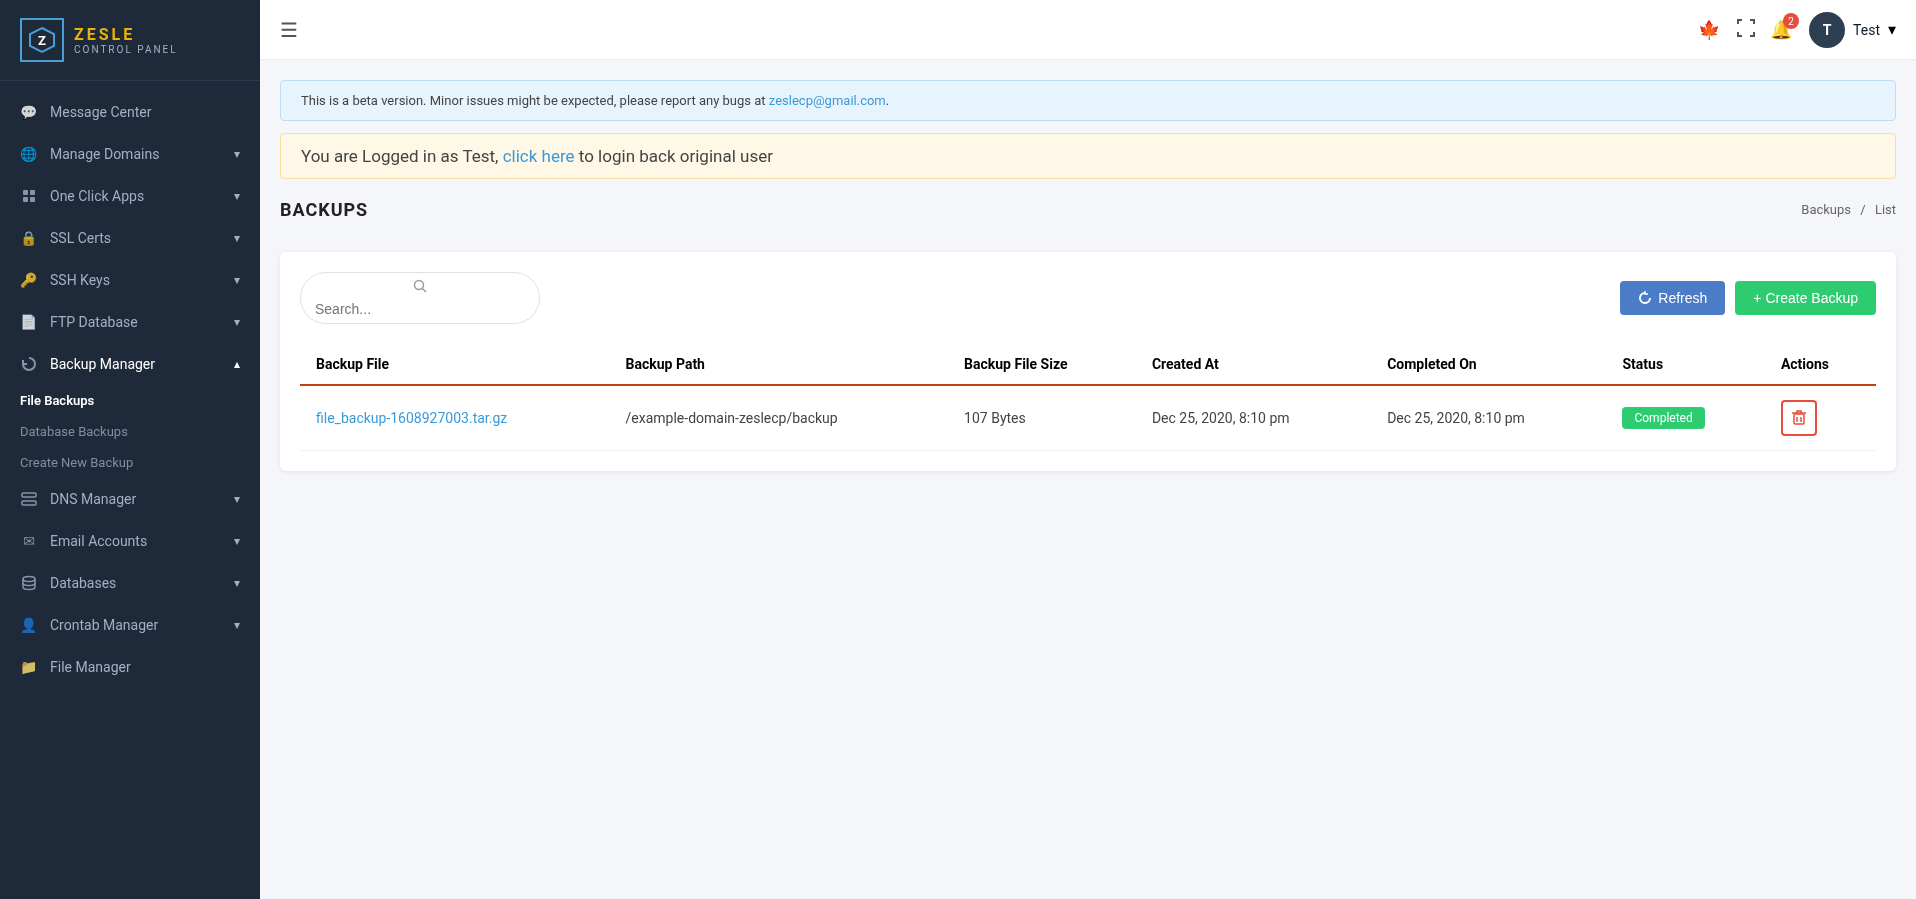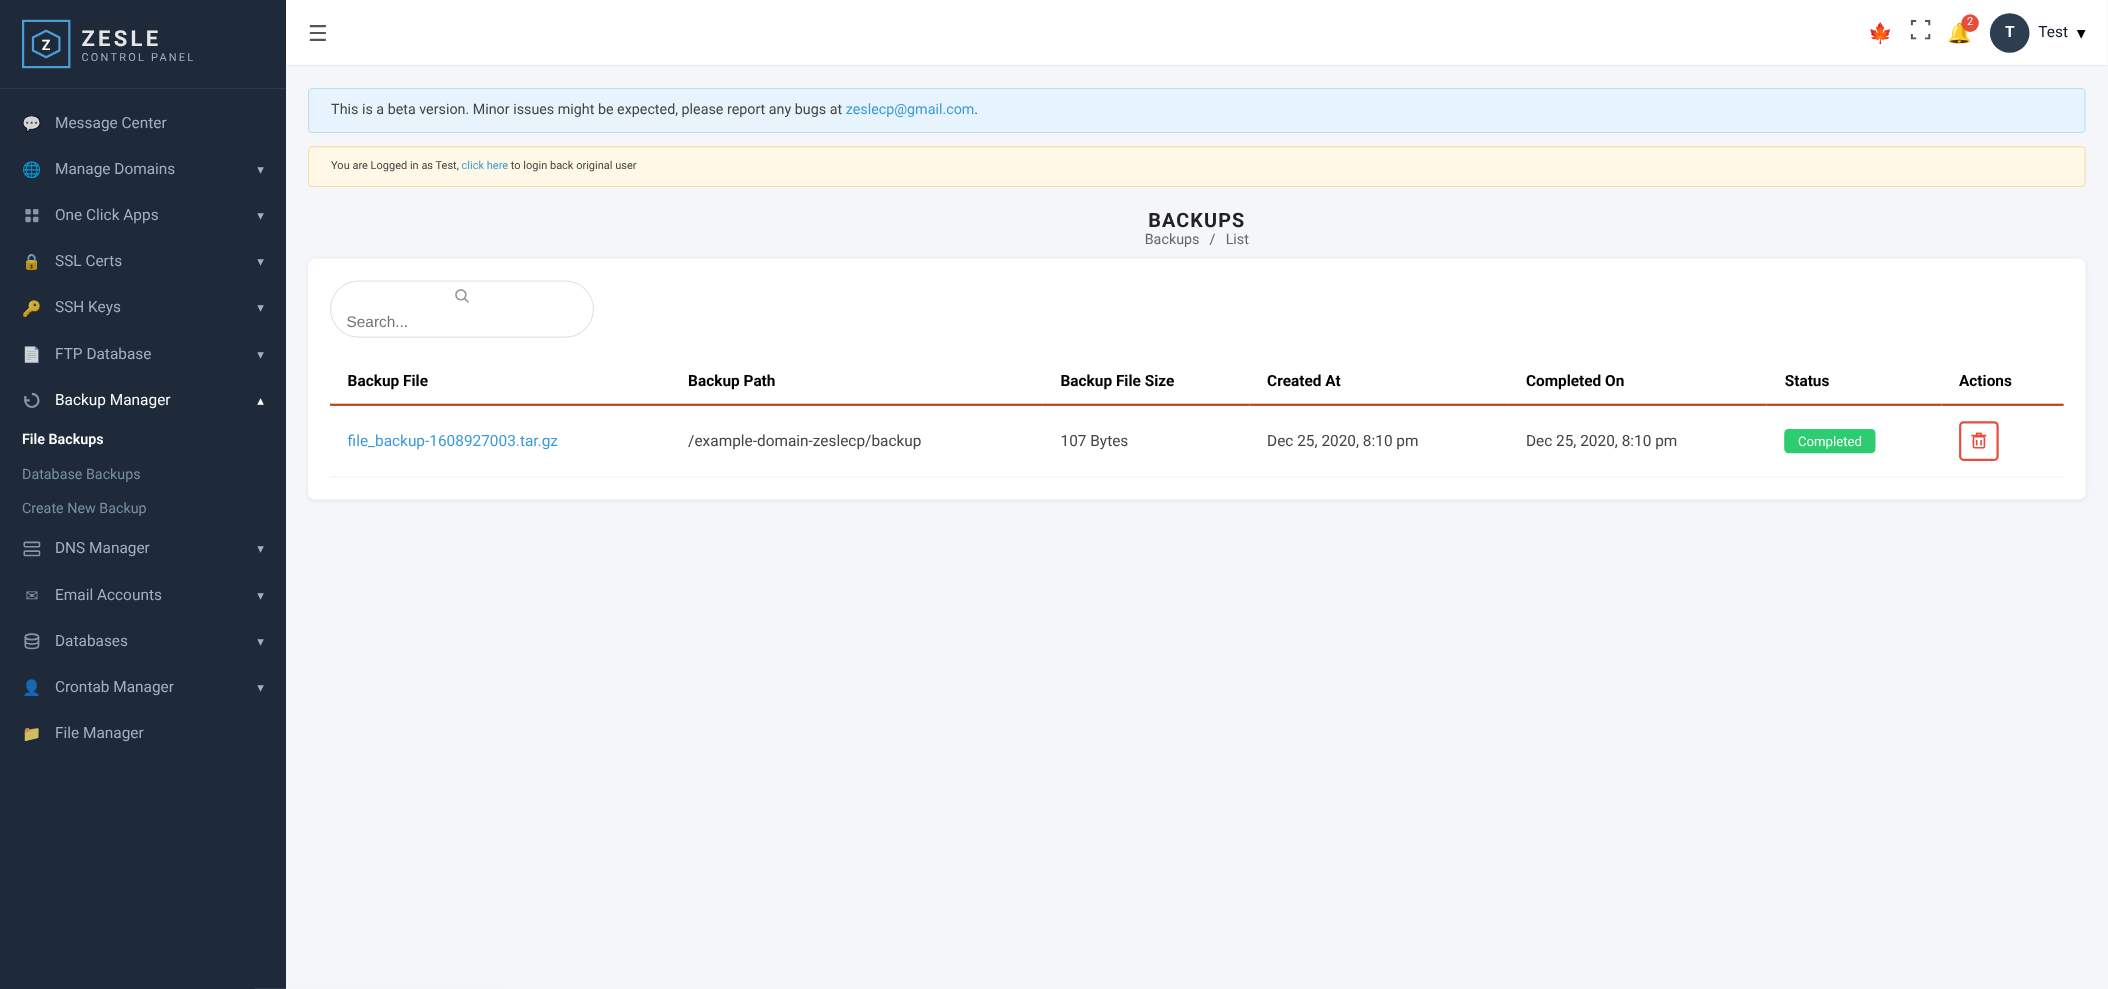--- a/index.html
+++ b/index.html
@@ -39,8 +39,8 @@
       flex-direction: column;
     }
     .logo-text .brand {
-      color: #e5e5e5;
-      font-size: 20px;
+      color: #eab308;
+      font-size: 16px;
       font-weight: 700;
       letter-spacing: 3px;
     }

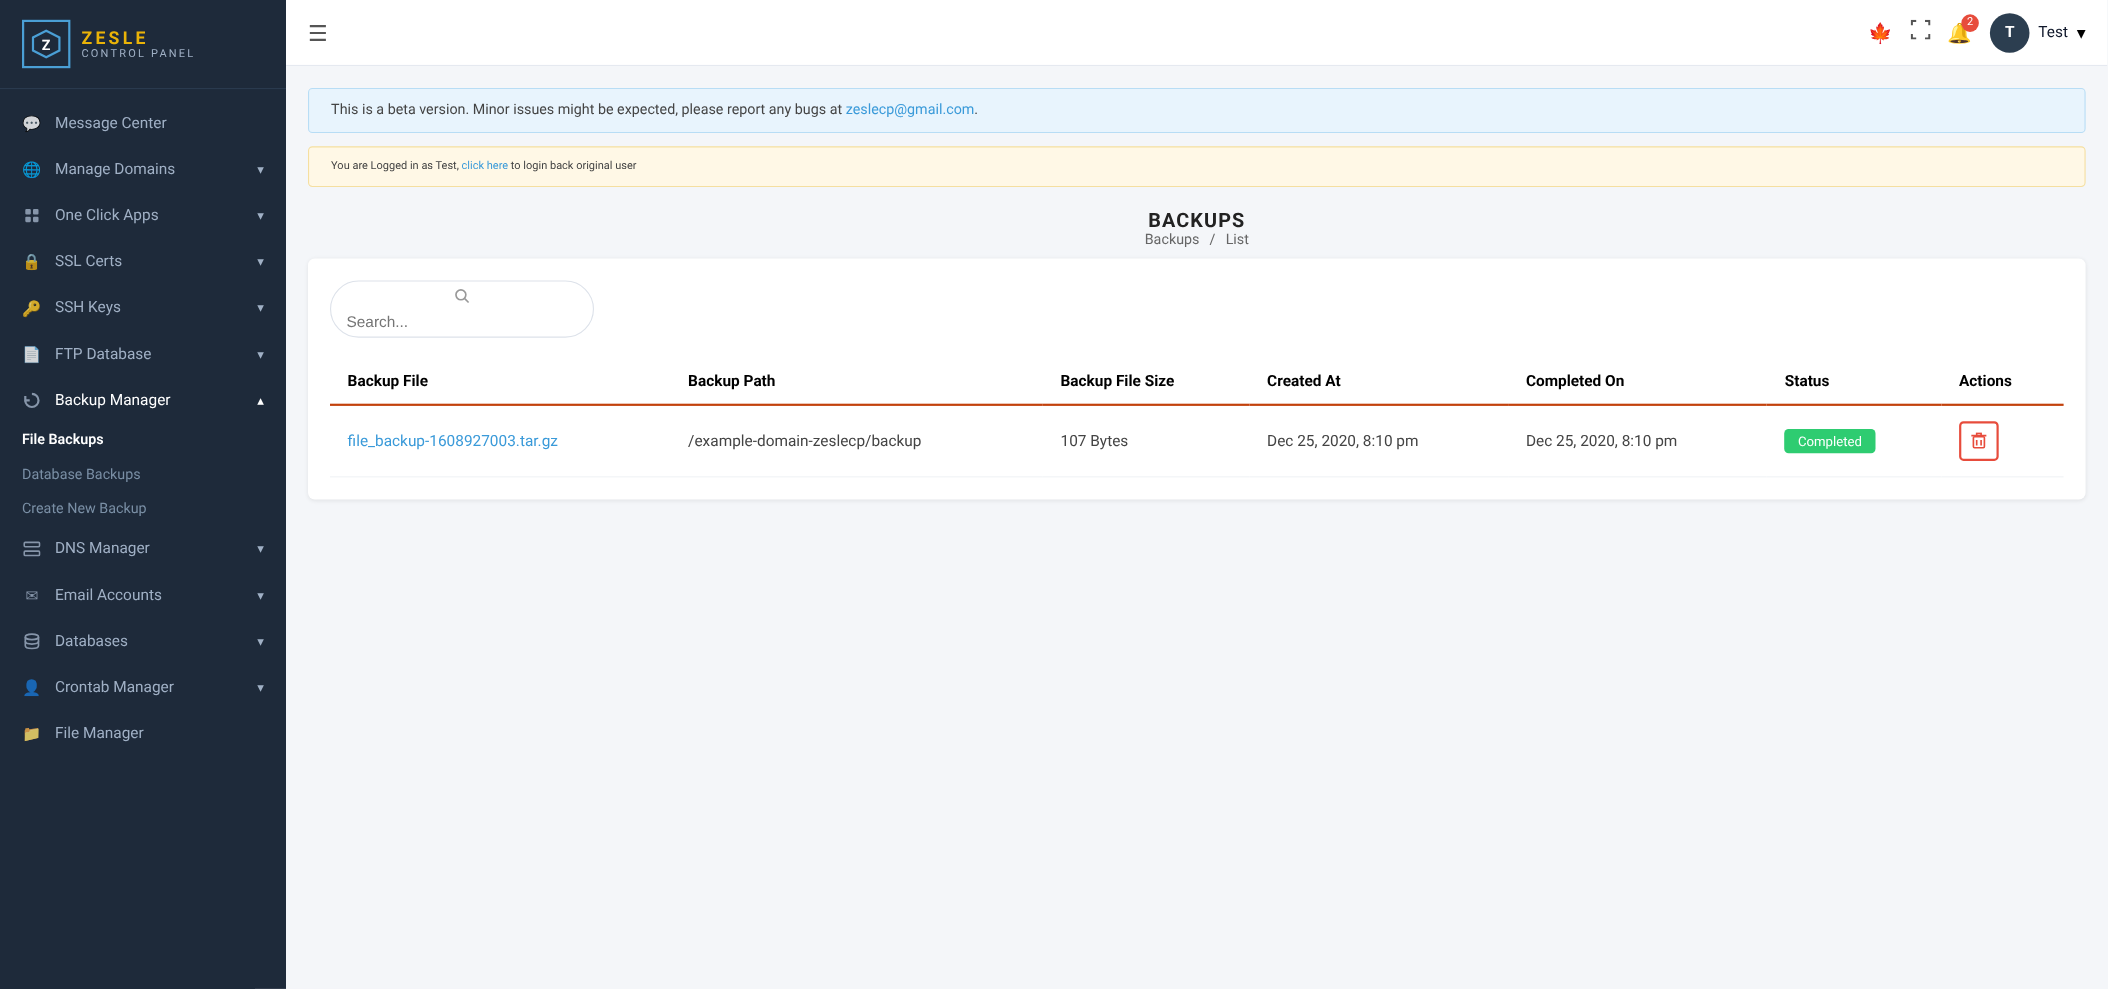--- a/index.html
+++ b/index.html
@@ -135,7 +135,7 @@
       border: 1px solid #f5dfa0;
       padding: 12px 20px;
       border-radius: 4px;
-      font-size: 10px;
+      font-size: 17px;
       color: #444;
       margin-bottom: 20px;
     }

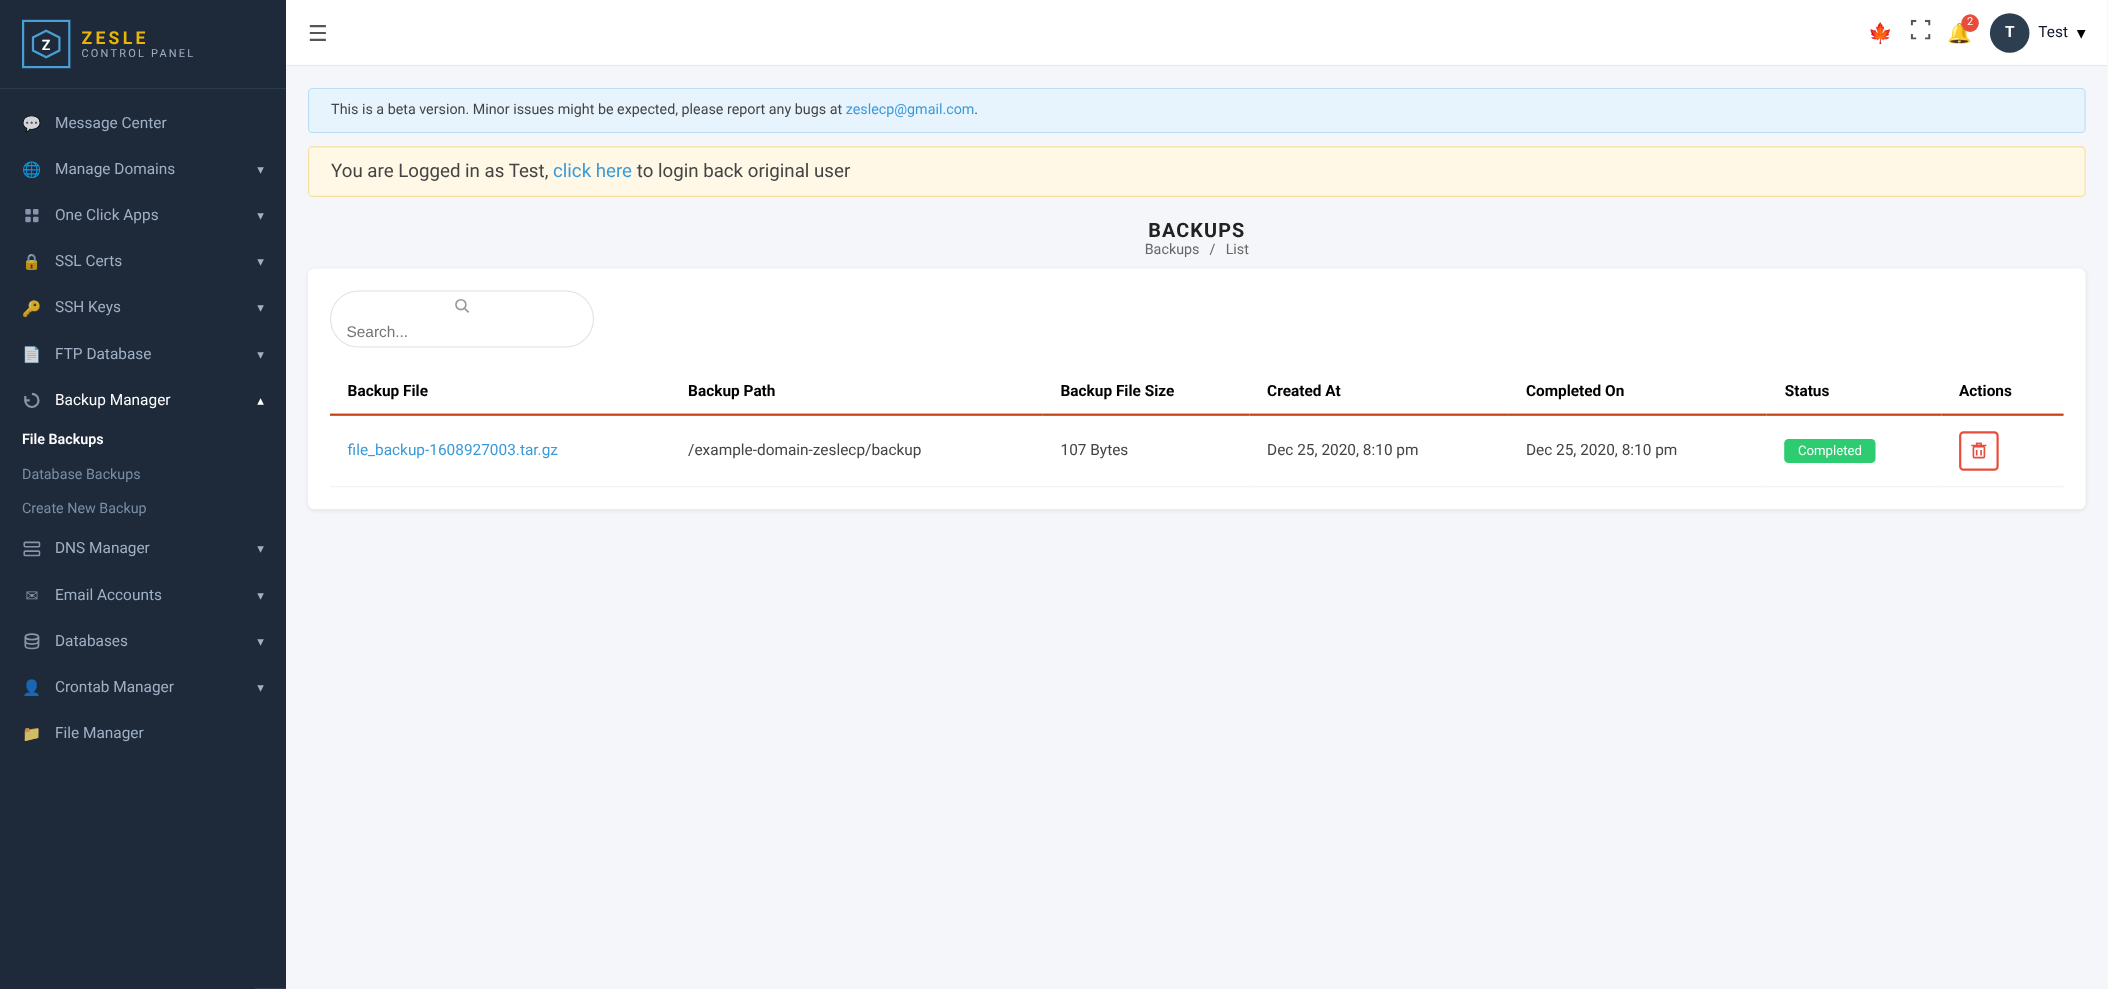--- a/index.html
+++ b/index.html
@@ -146,8 +146,7 @@
       display: flex;
       align-items: center;
       justify-content: space-between;
-      margin-bottom: 9px;
-      flex-direction: column;
+      margin-bottom: 32px;
     }
     .page-title { font-size: 18px; font-weight: 700; color: #222; letter-spacing: 1px; text-transform: uppercase; }
     .breadcrumb { font-size: 13px; color: #666; }

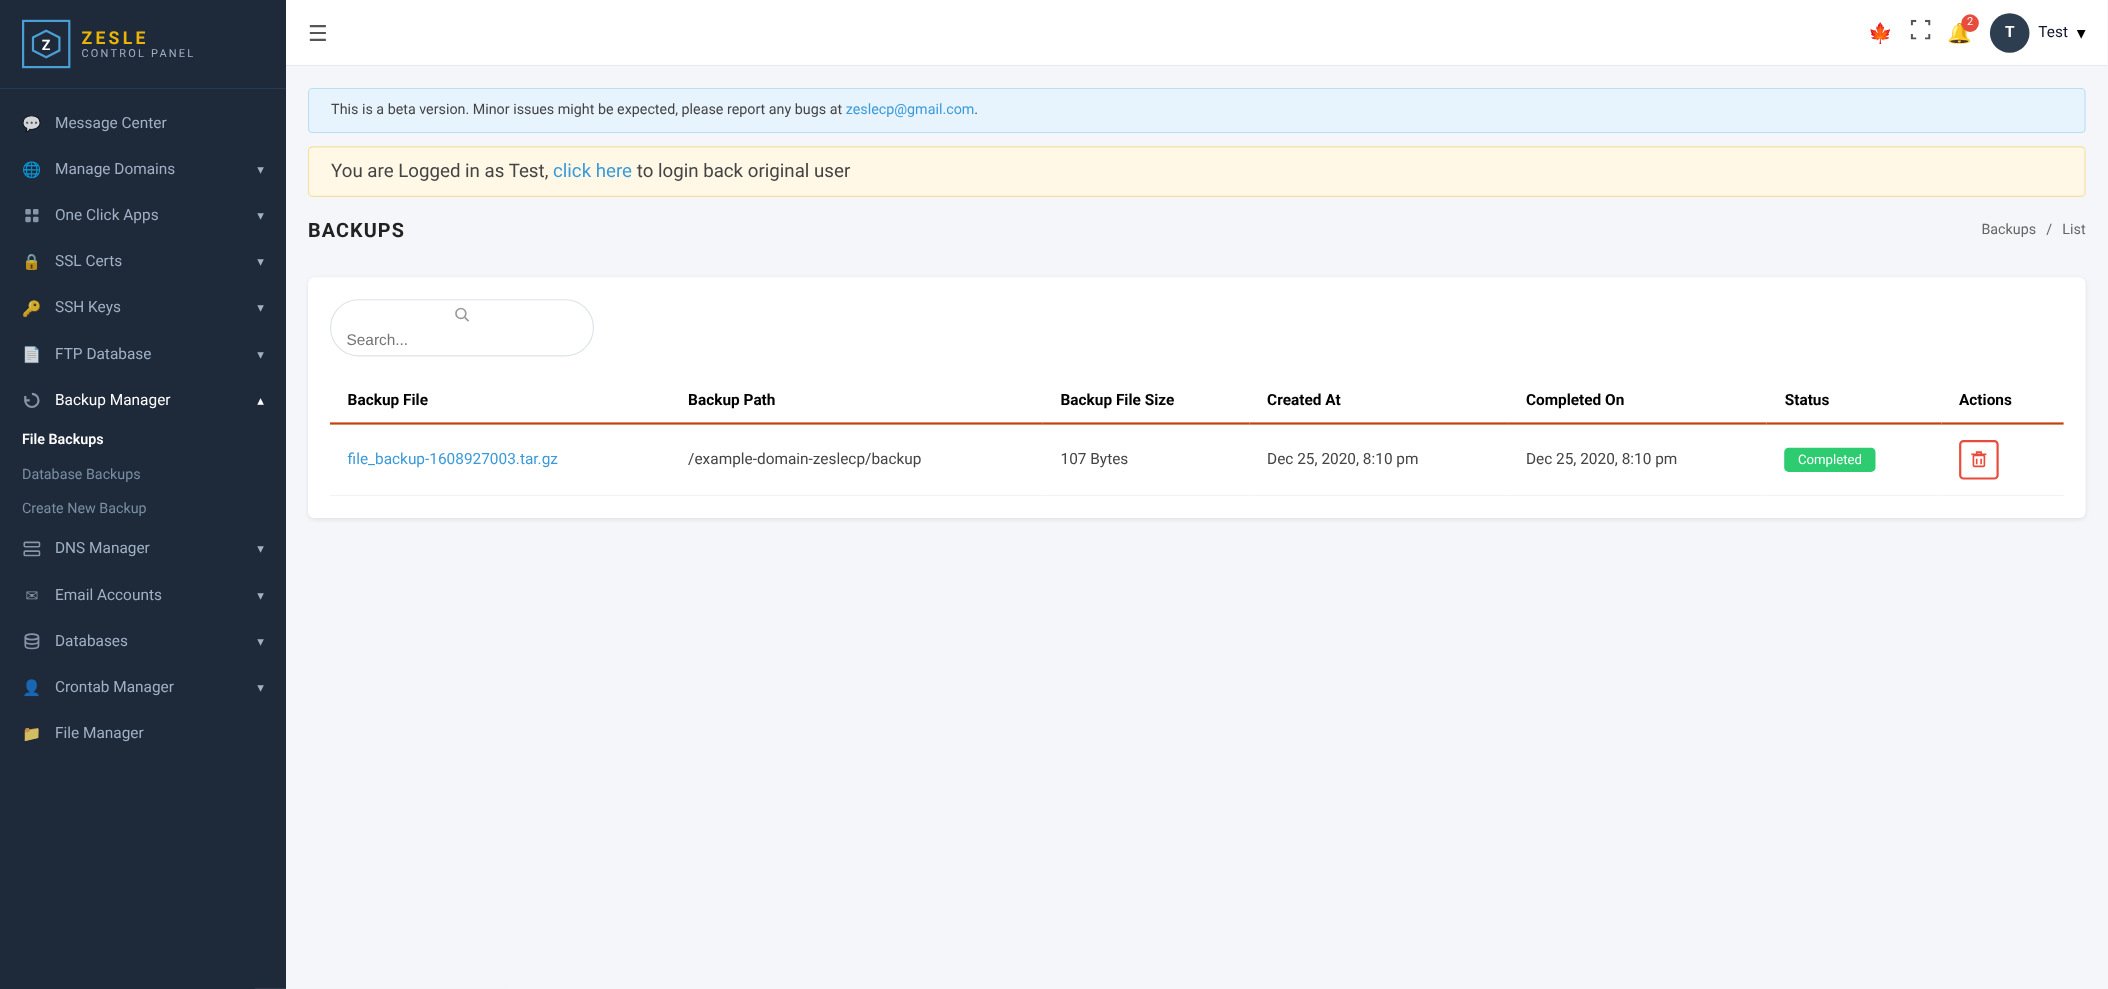--- a/index.html
+++ b/index.html
@@ -437,6 +437,18 @@
             <line x1="9.5" y1="9.5" x2="13" y2="13" stroke="#999" stroke-width="1.5"></line>
           </svg>
           <input type="text" placeholder="Search..." style="">
+        </div>
+        <div class="btn-group">
+          <button class="btn-refresh">
+            <svg width="14" height="14" viewBox="0 0 14 14" fill="none">
+              <path d="M12 7A5 5 0 1 1 7 2" stroke="white" stroke-width="2" fill="none"></path>
+              <polyline points="7,0 7,3 10,3" stroke="white" stroke-width="1.5" fill="none"></polyline>
+            </svg>
+            <span>Refresh</span>
+          </button>
+          <button class="btn-create">
+            <span>+ Create Backup</span>
+          </button>
         </div>
       </div>
 

